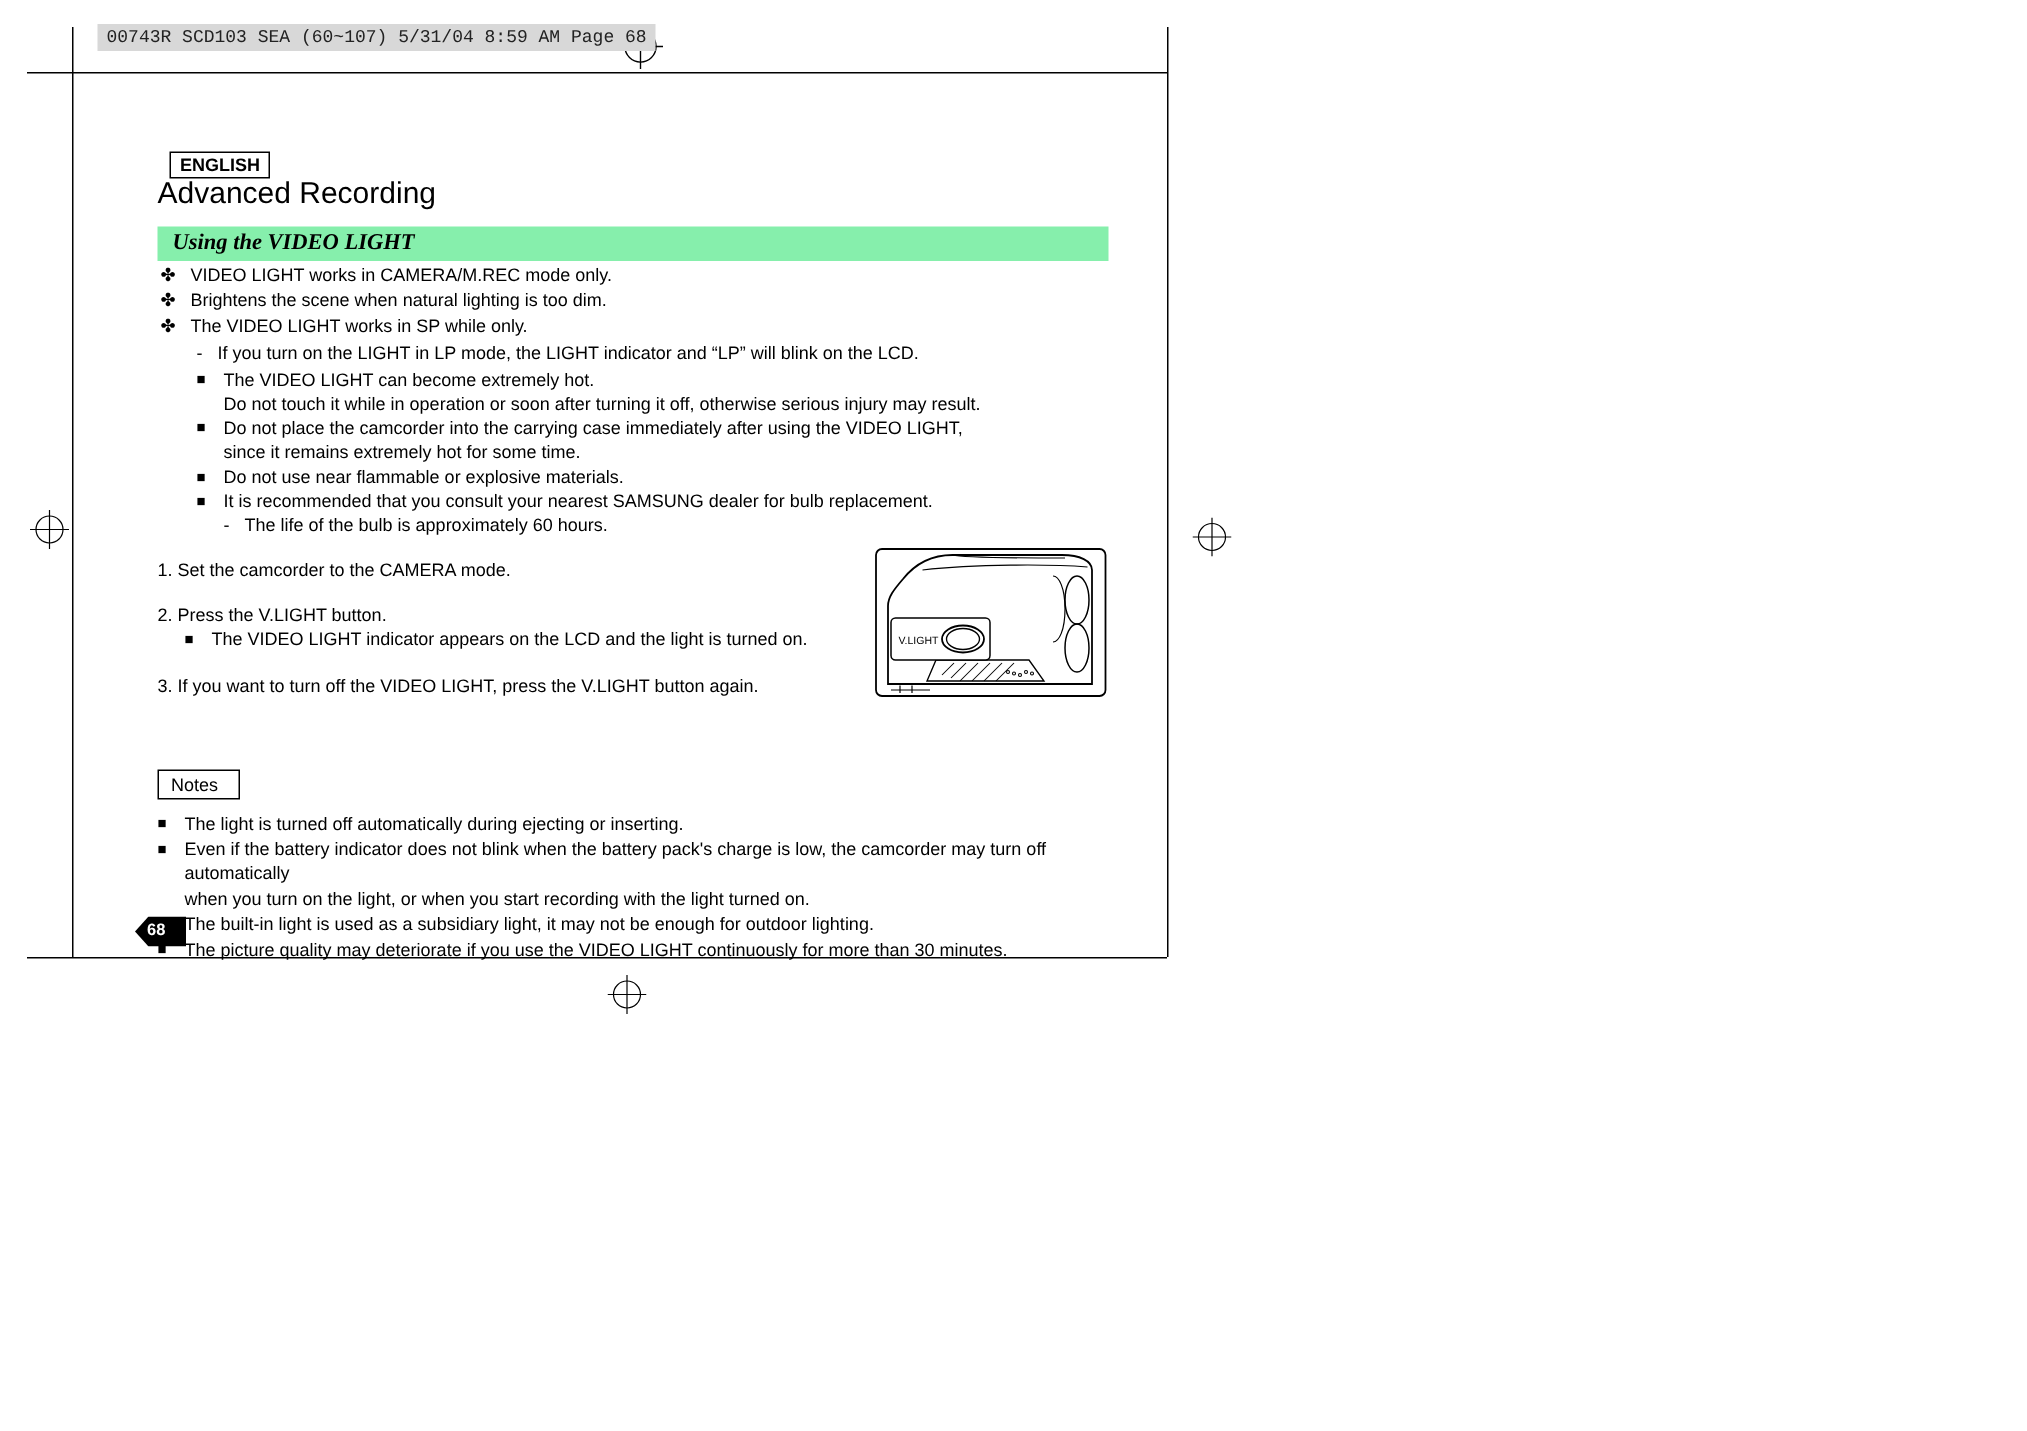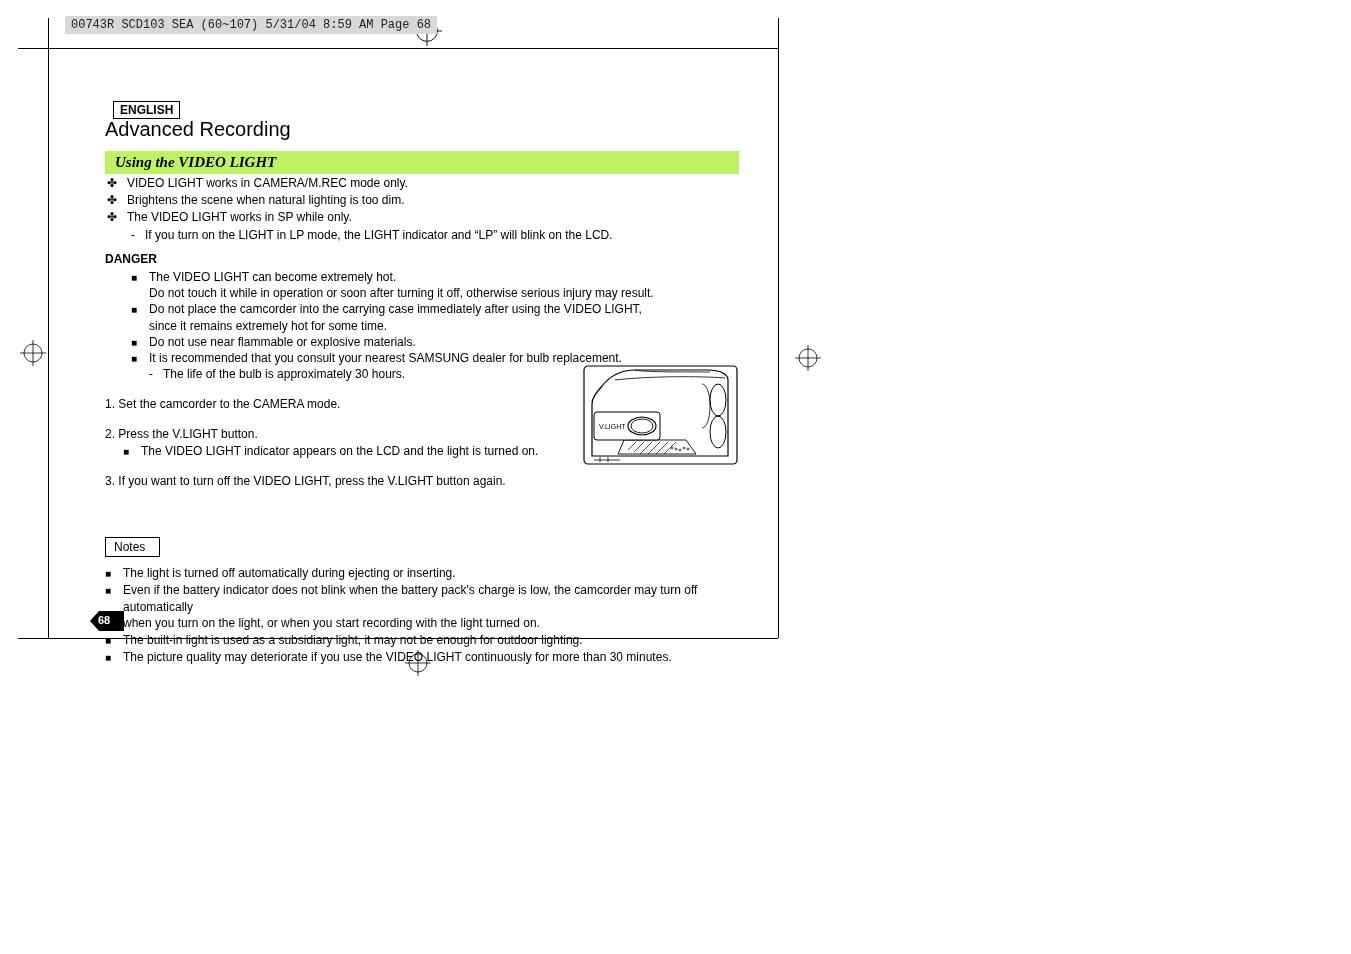--- a/index.html
+++ b/index.html
@@ -91,7 +91,7 @@
       top: 151px;
       left: 105px;
       width: 634px;
-      background: #bef264;
+      background: #86efac;
       color: #000;
       padding: 3px 10px;
       font-family: "Times New Roman", serif;

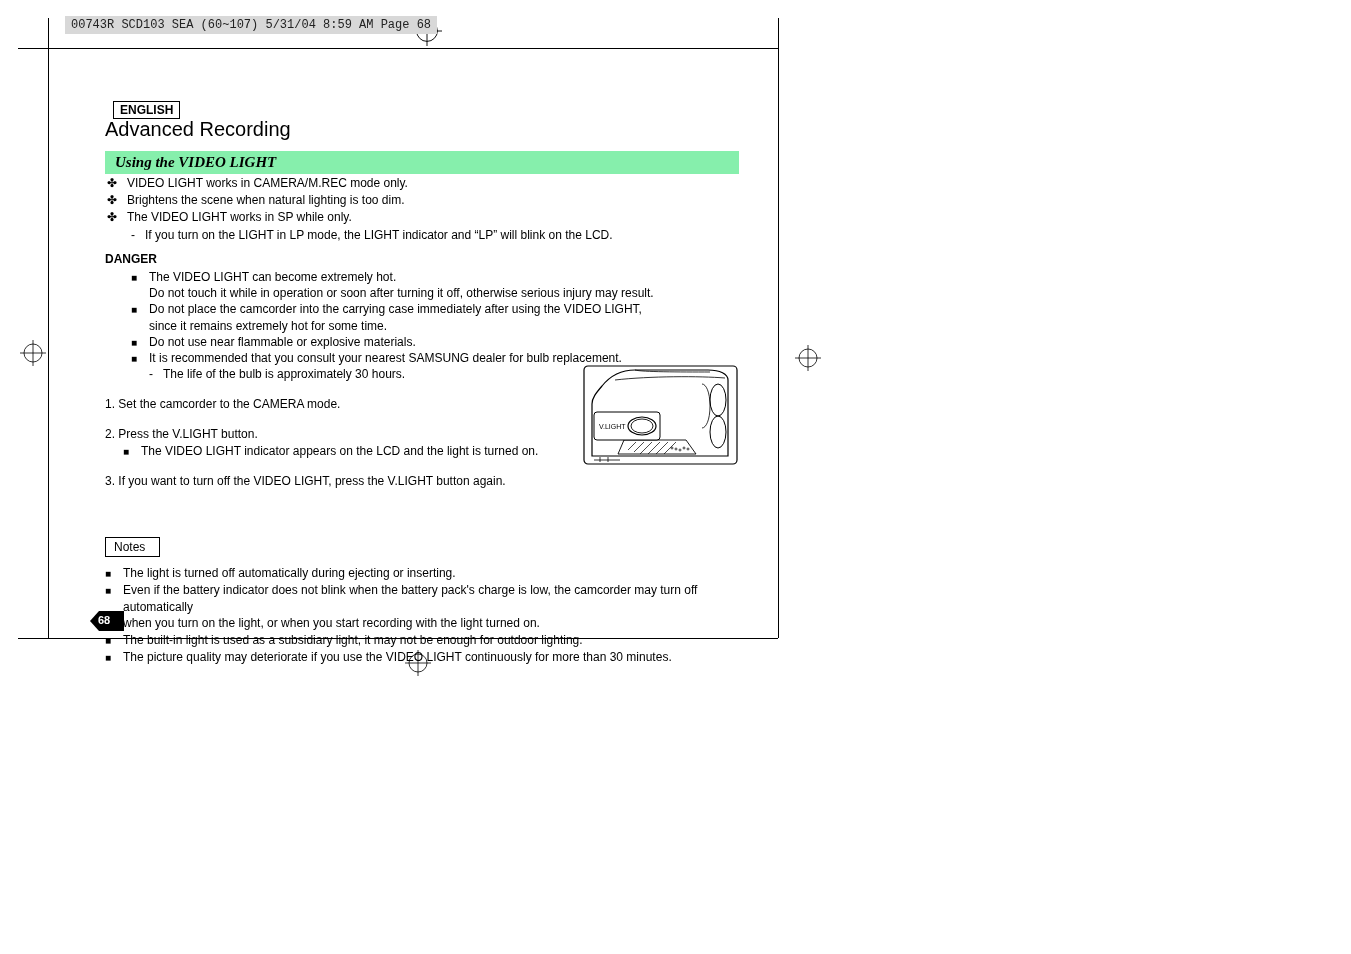--- a/index.html
+++ b/index.html
@@ -241,7 +241,6 @@
     <span>If you turn on the LIGHT in LP mode, the LIGHT indicator and “LP” will blink on the LCD.</span>
   </div>
 
-  <div class="danger">DANGER</div>
   <div class="sq-list">
     <div class="sq-item">
       <span class="mk">■</span>

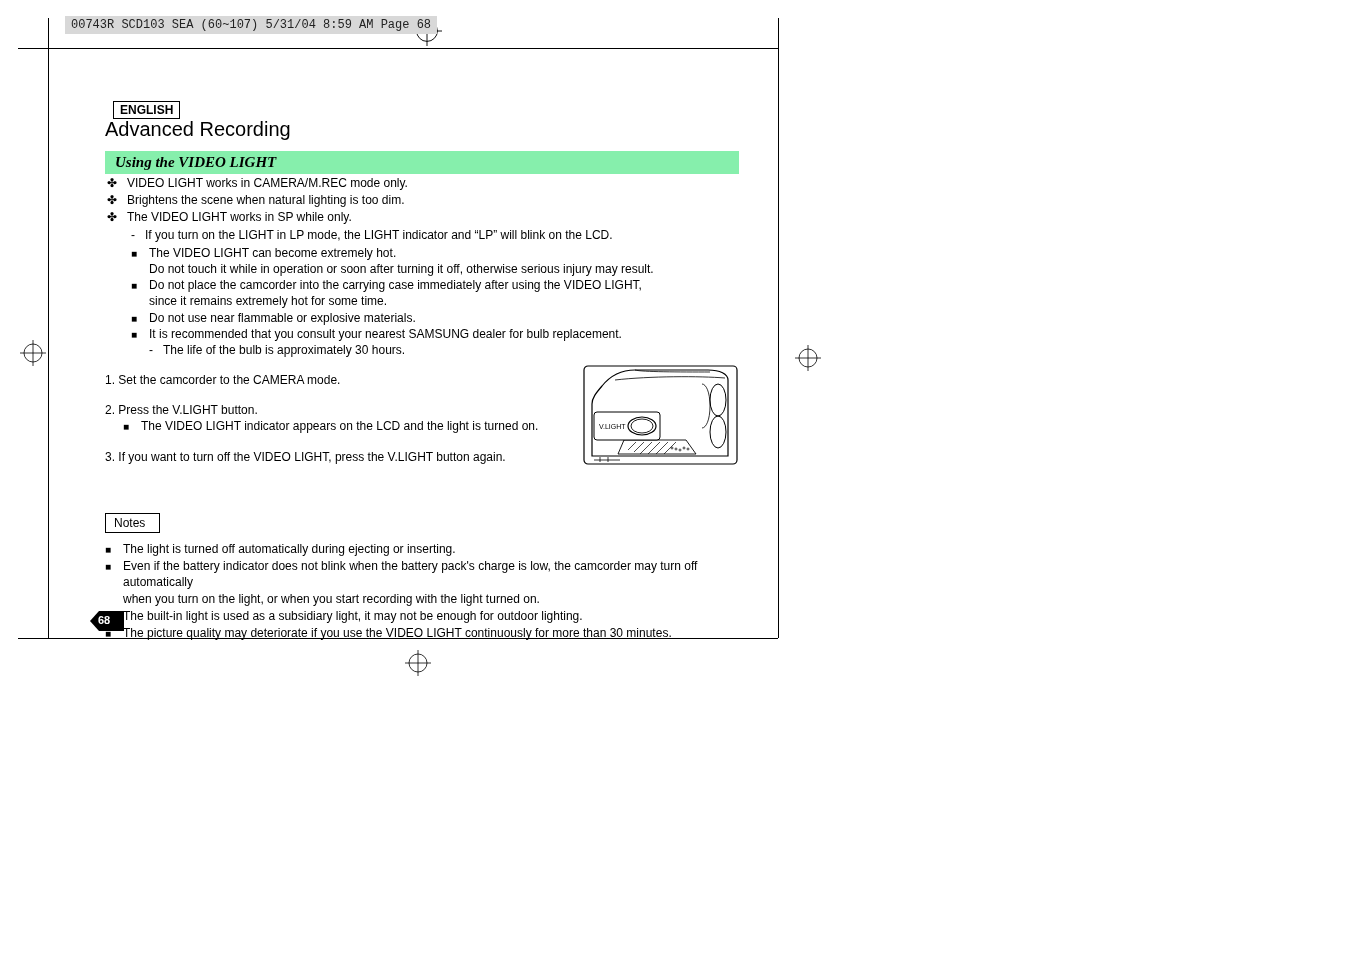--- a/index.html
+++ b/index.html
@@ -266,7 +266,7 @@
     </div>
     <div class="sq-sub">
       <span class="mk">-</span>
-      <span>The life of the bulb is approximately 30 hours.</span>
+      <span>The life of the bulb is approximately 60 hours.</span>
     </div>
   </div>
 

